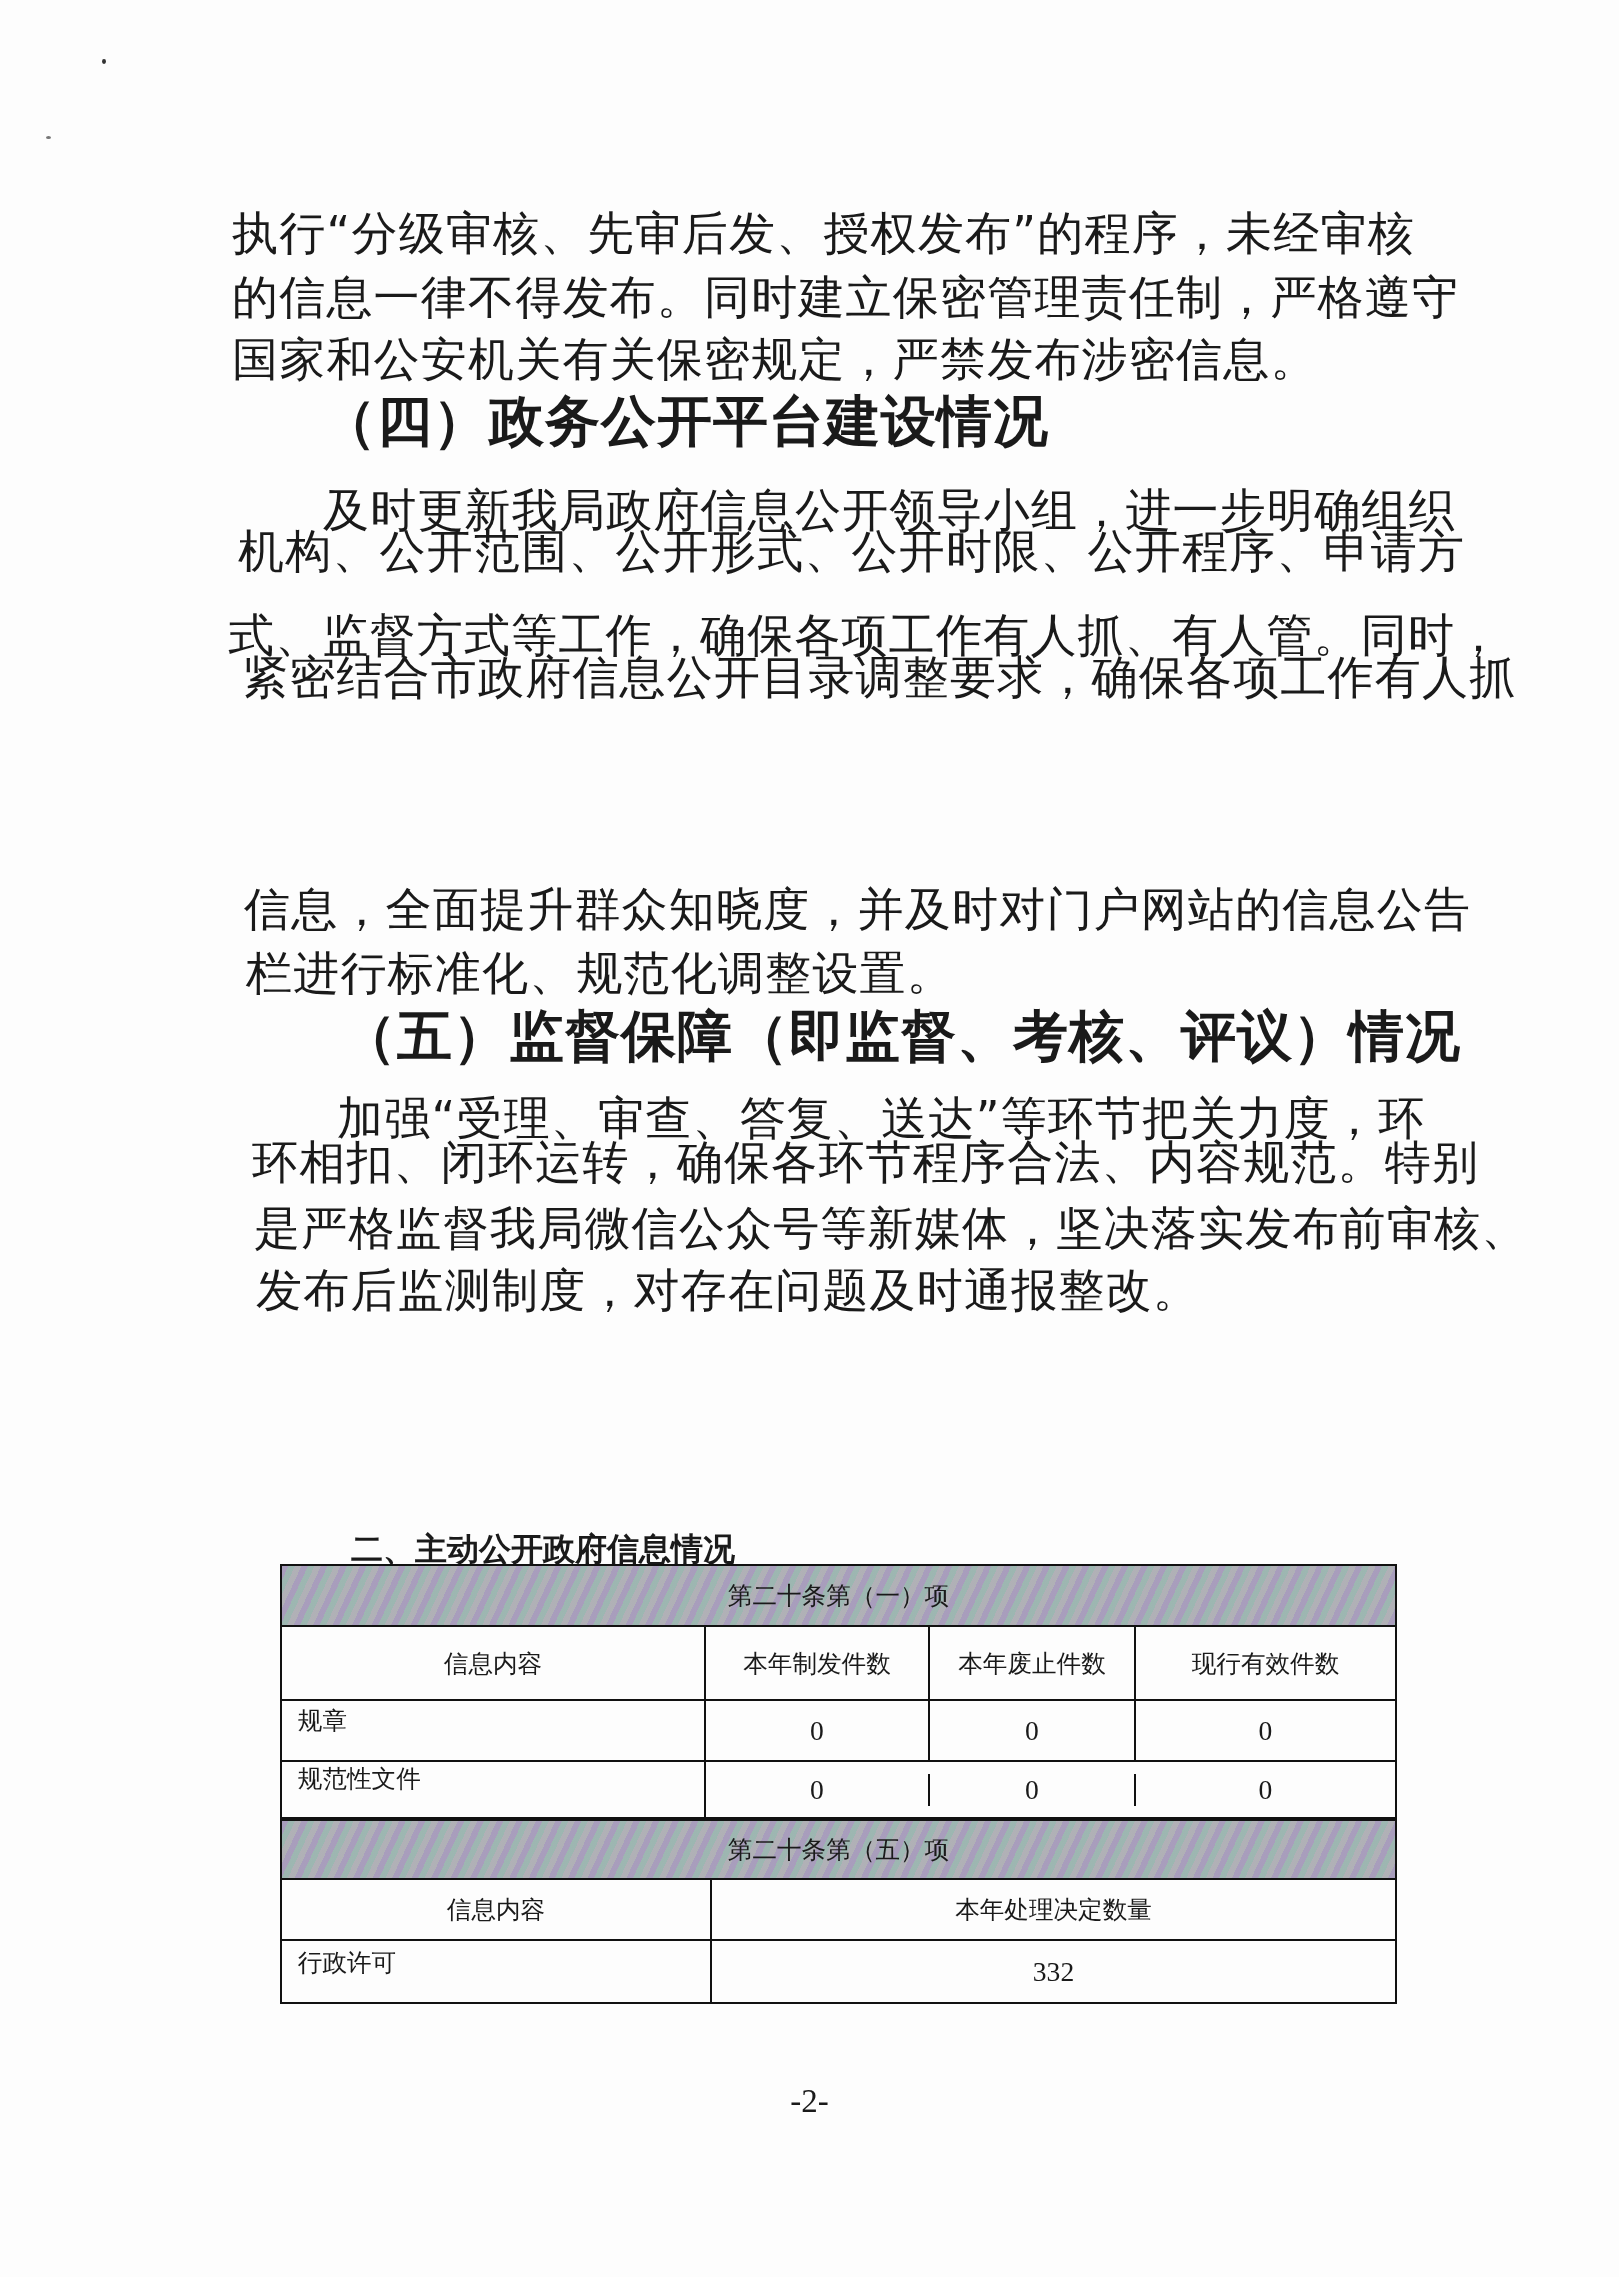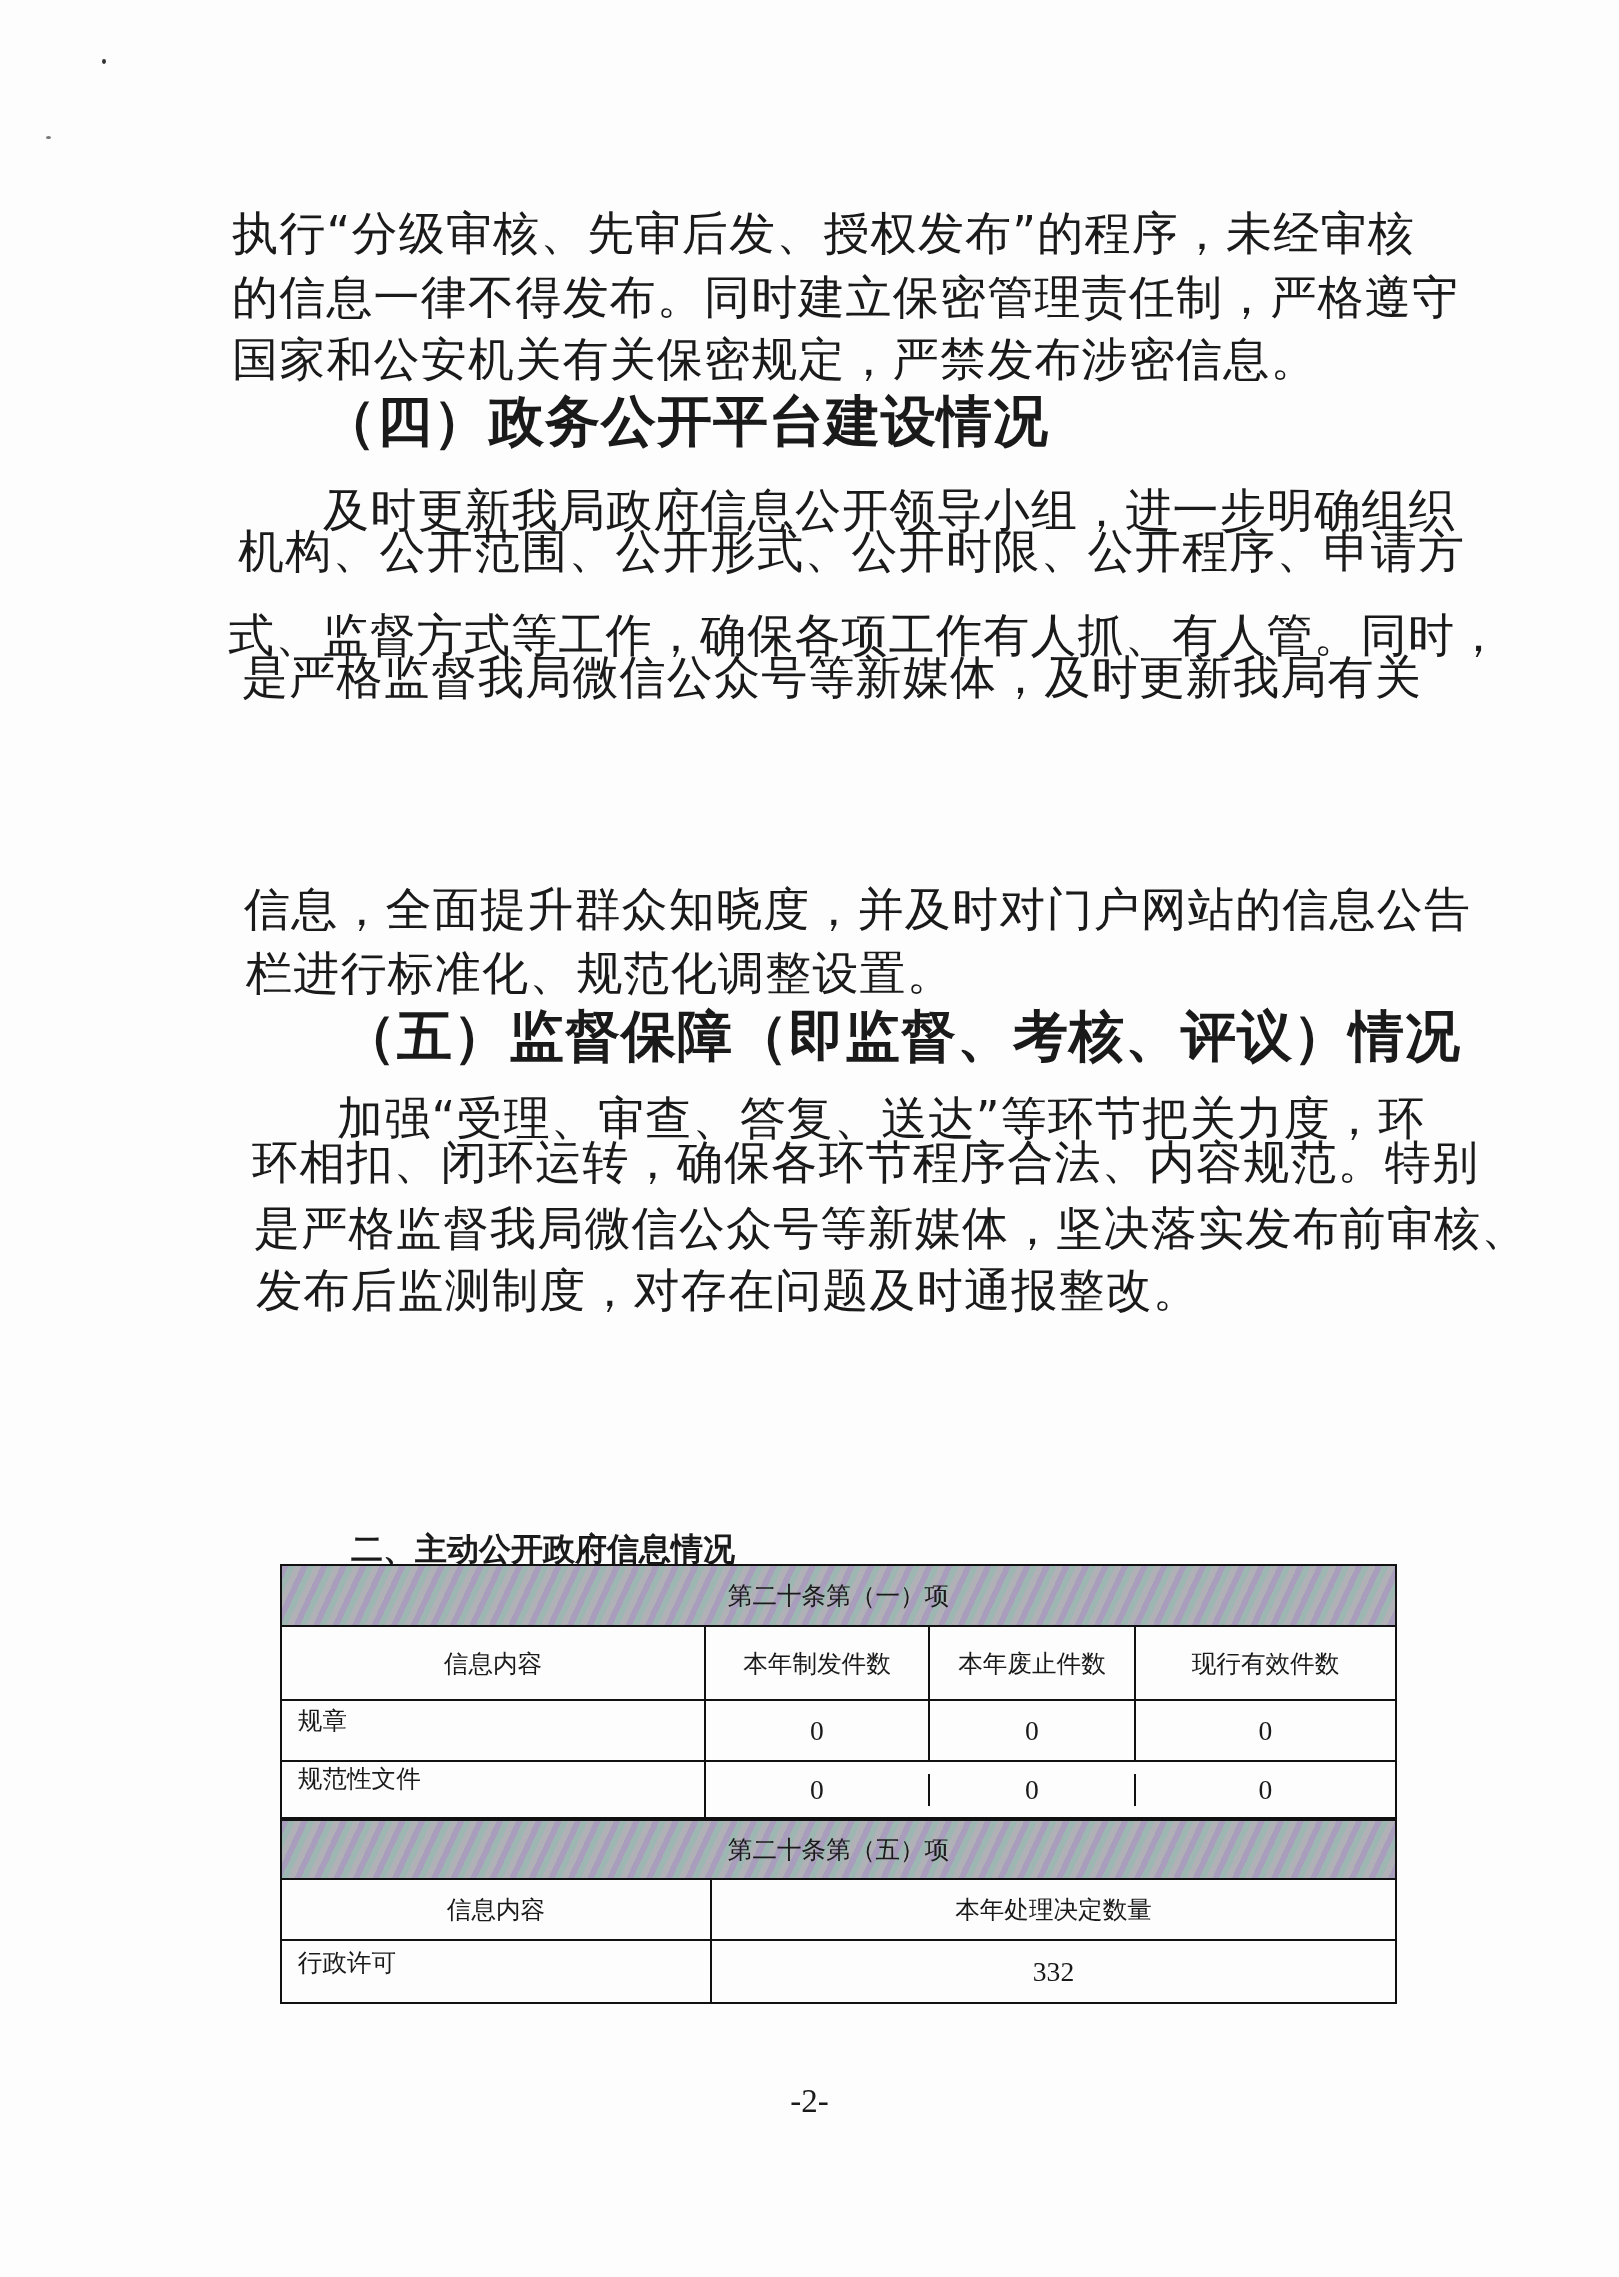--- a/index.html
+++ b/index.html
@@ -115,7 +115,7 @@
   <div class="line indent" style="top:461px; left:236px;">及时更新我局政府信息公开领导小组，进一步明确组织</div>
   <div class="line" style="top:520px; left:238px;">机构、公开范围、公开形式、公开时限、公开程序、申请方</div>
   <div class="line" style="top:584px; left:228px;margin-top:20px;">式、监督方式等工作，确保各项工作有人抓、有人管。同时，</div>
-  <div class="line" style="top:646px; left:242px;">是严格监督我局微信公众号等新媒体，及时更新我局有关</div>
+  <div class="line" style="top:646px; left:242px;">紧密结合市政府信息公开目录调整要求，确保各项工作有人抓</div>
   <div class="line" style="top:878px; left:244px; top:878px;">信息，全面提升群众知晓度，并及时对门户网站的信息公告</div>
   <div class="line" style="top:942px; left:246px;">栏进行标准化、规范化调整设置。</div>
 

